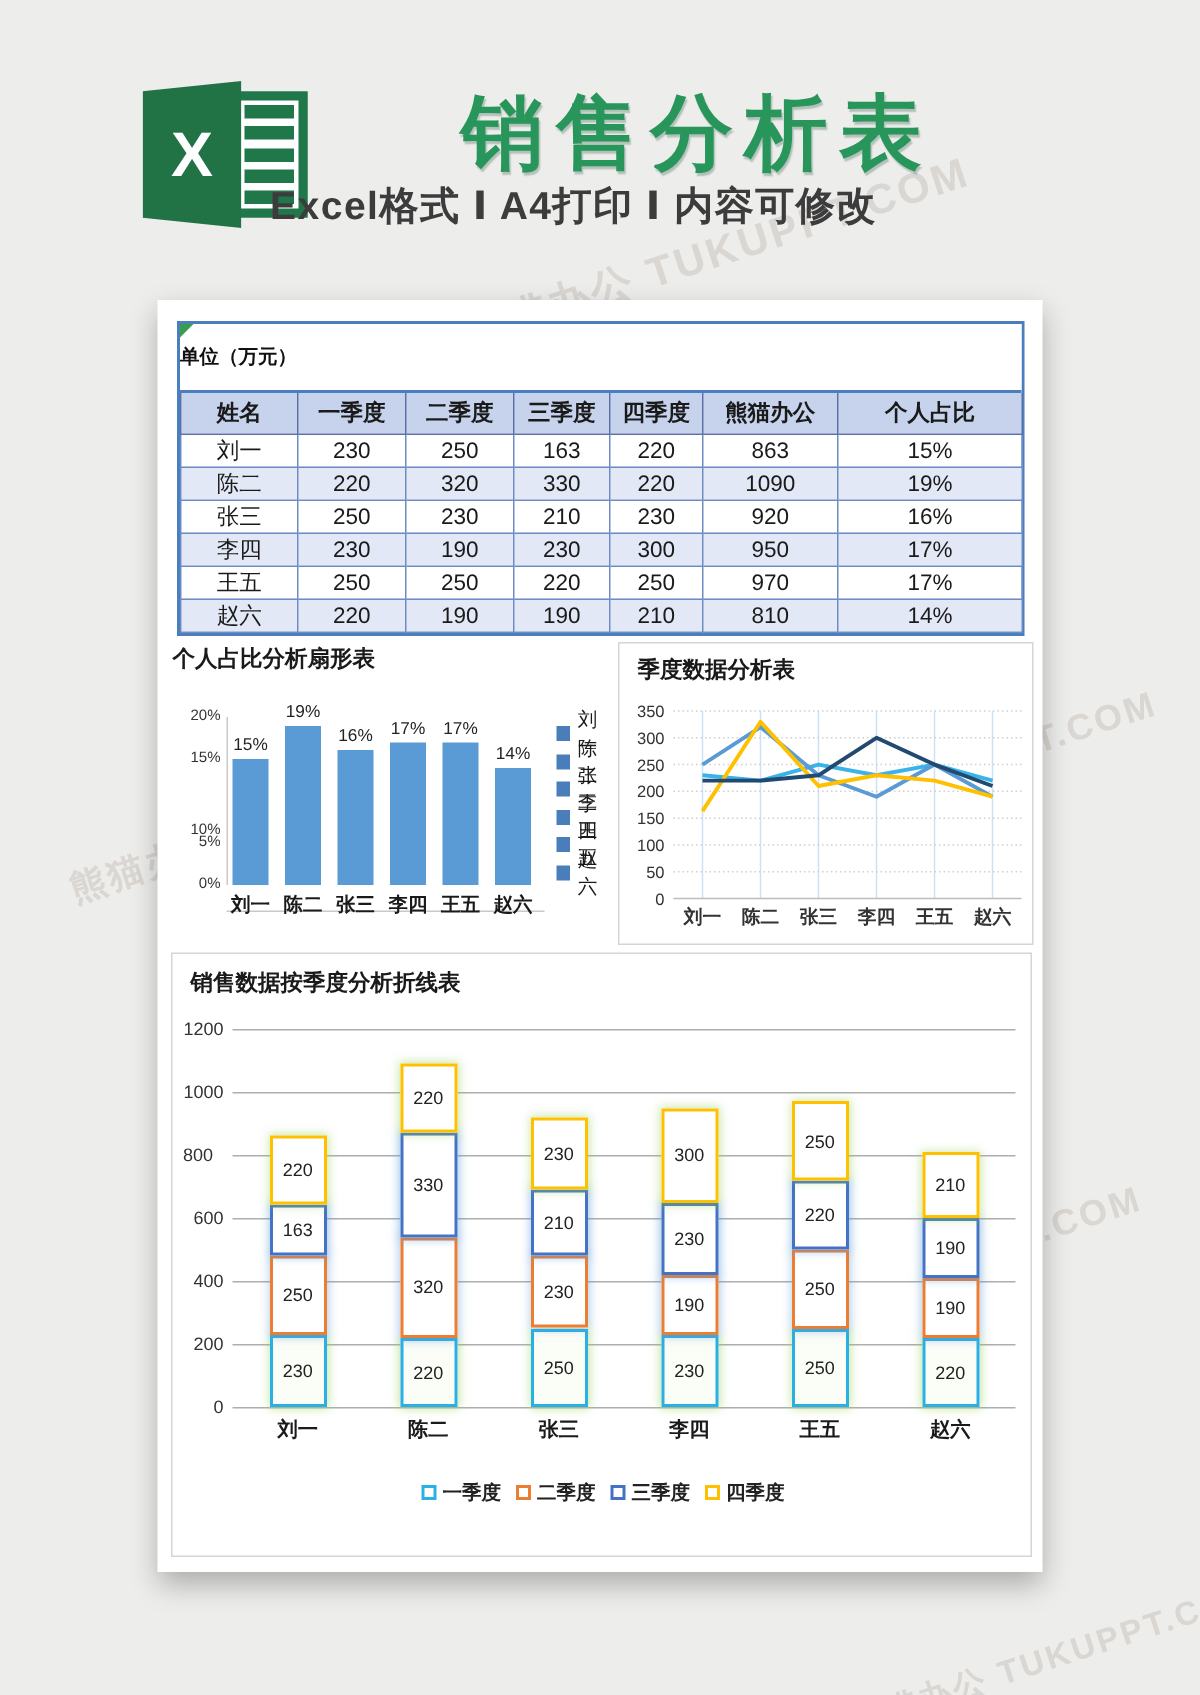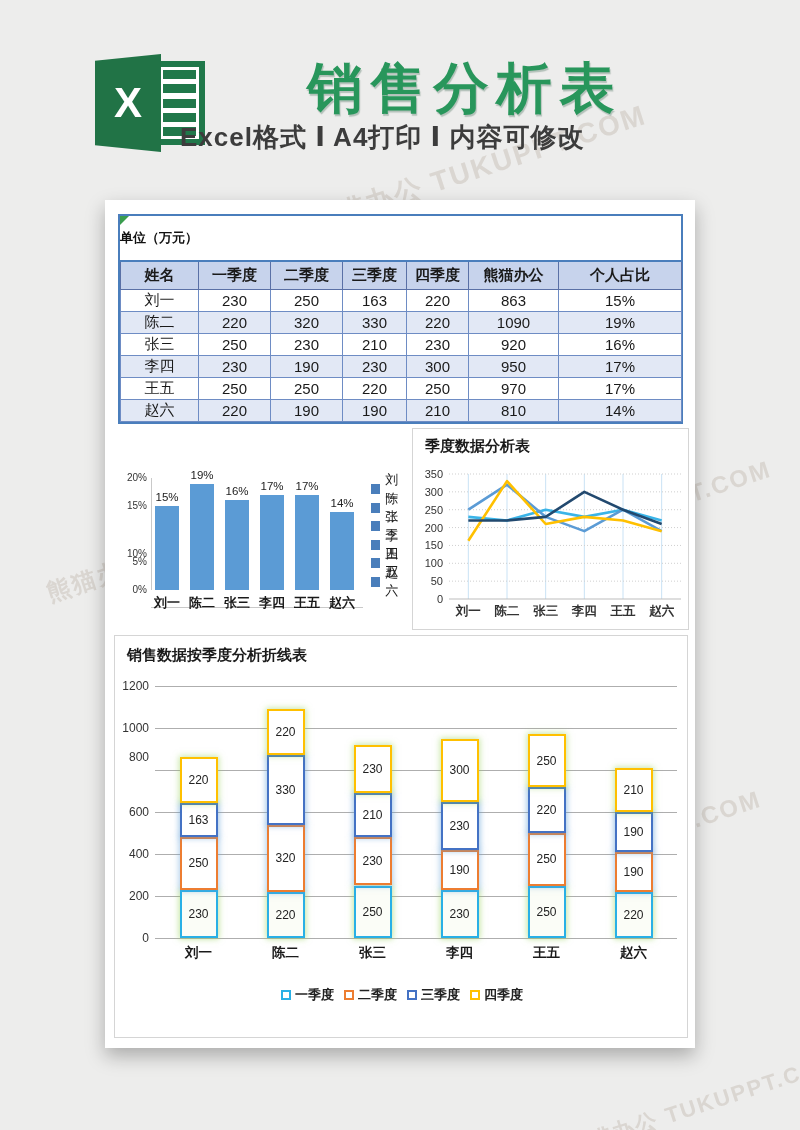--- a/index.html
+++ b/index.html
@@ -242,6 +242,7 @@
   </div>
 
   <div class="chart-bar-panel">
+    <div class="panel-title">个人占比分析扇形表</div>
     <div class="bar-plot" id="bar-plot">
         <div class="bar-ylab" style="top: 106px; right: 218px;">0%</div>
         <div class="bar-ylab" style="top: 78px; right: 218px;">5%</div>

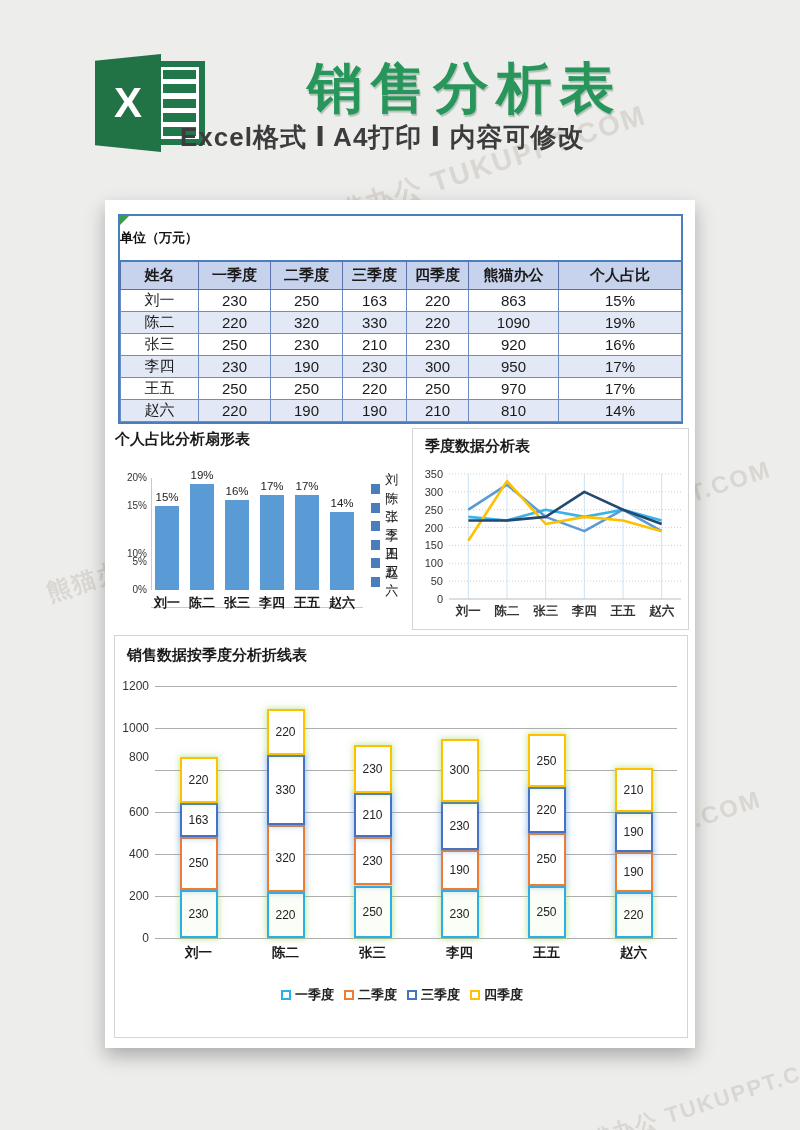--- a/index.html
+++ b/index.html
@@ -348,7 +348,7 @@
         <div class="grid-h" style="top: 136px;"></div>
         <div class="stack-ylab" style="top: 129px;">600</div>
         <div class="grid-h" style="top: 94px;"></div>
-        <div class="stack-ylab" style="top: 74px;">800</div>
+        <div class="stack-ylab" style="top: 87px; text-align: center;">800</div>
         <div class="grid-h" style="top: 52px;"></div>
         <div class="stack-ylab" style="top: 45px;">1000</div>
         <div class="grid-h" style="top: 10px;"></div>

